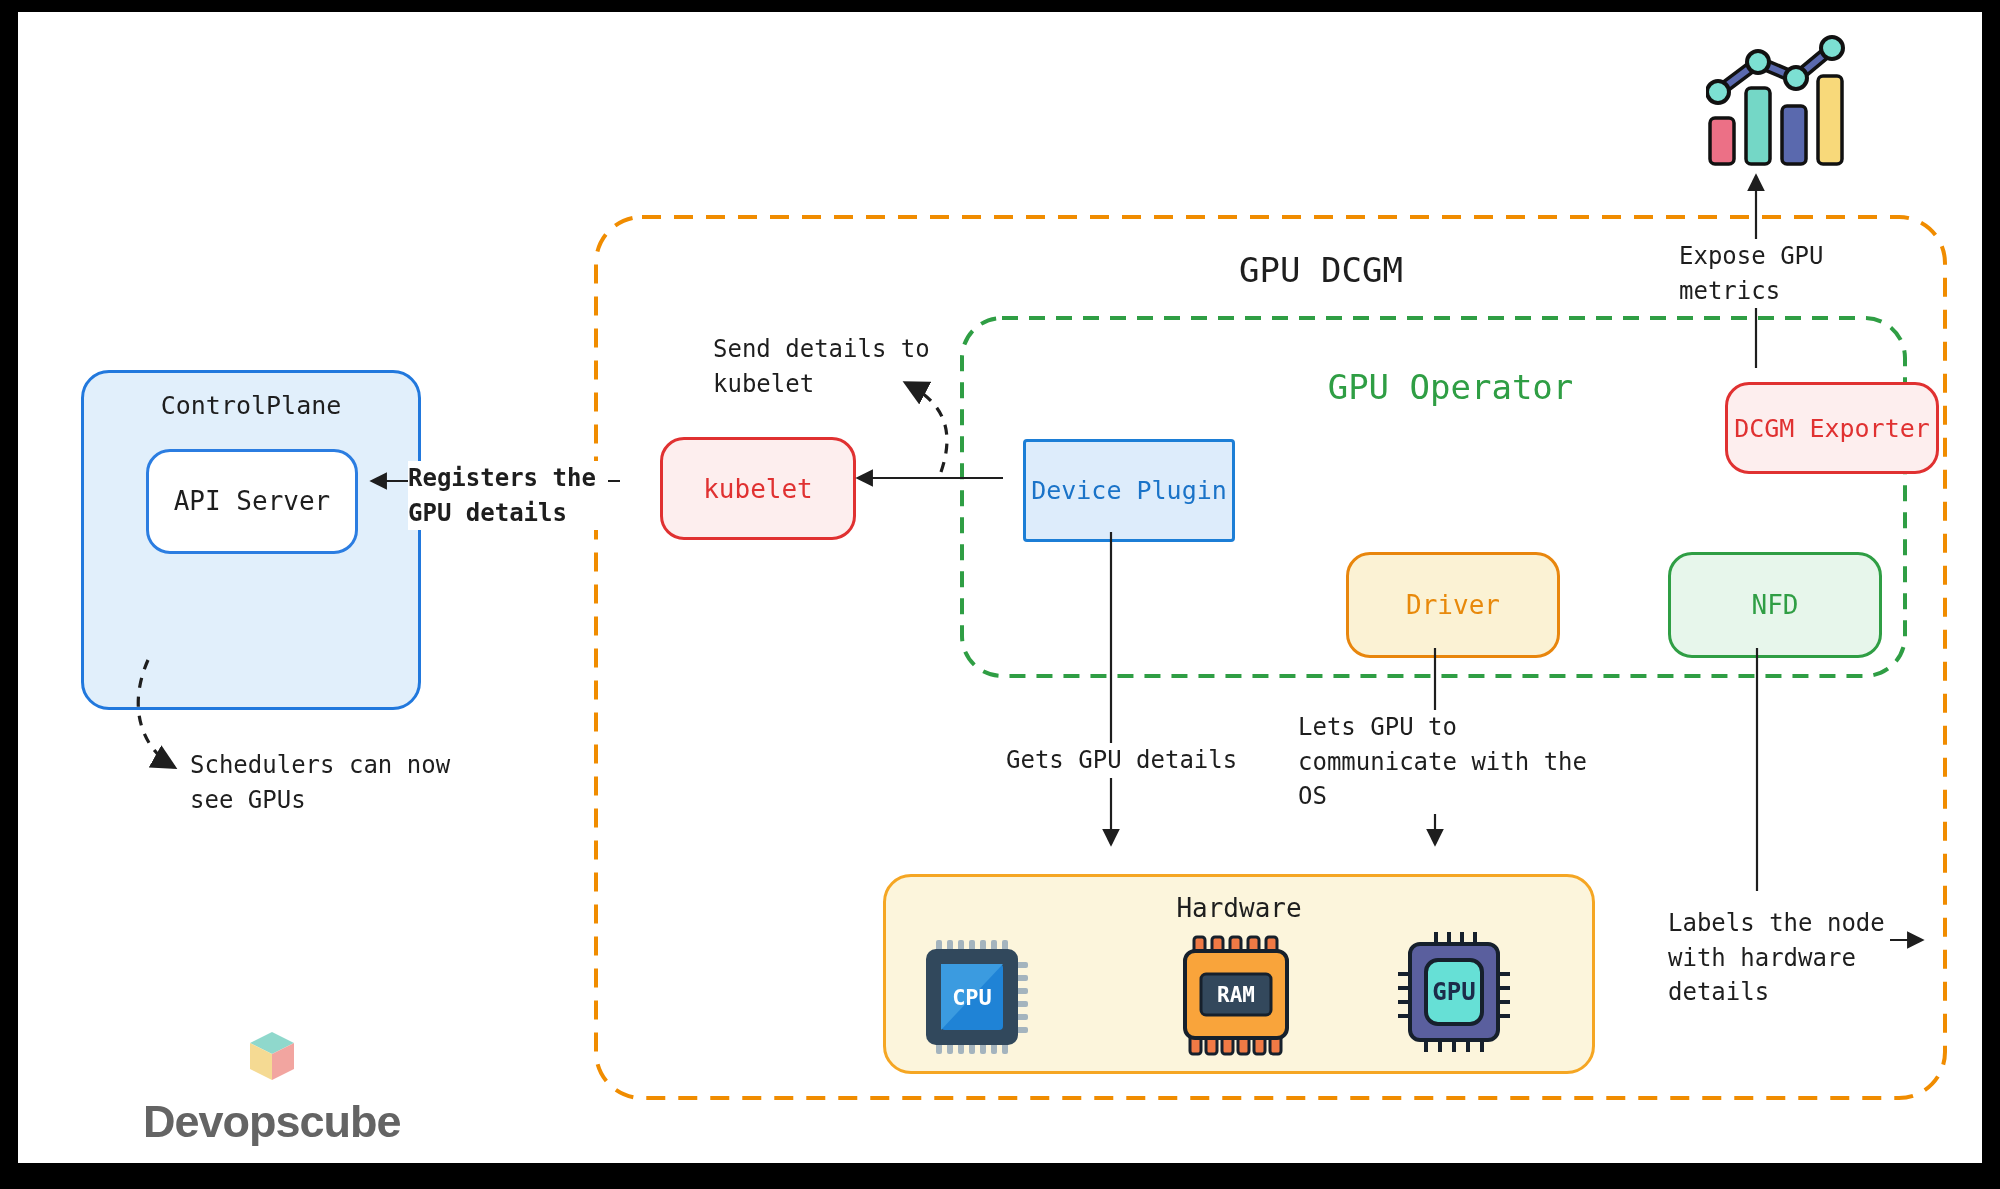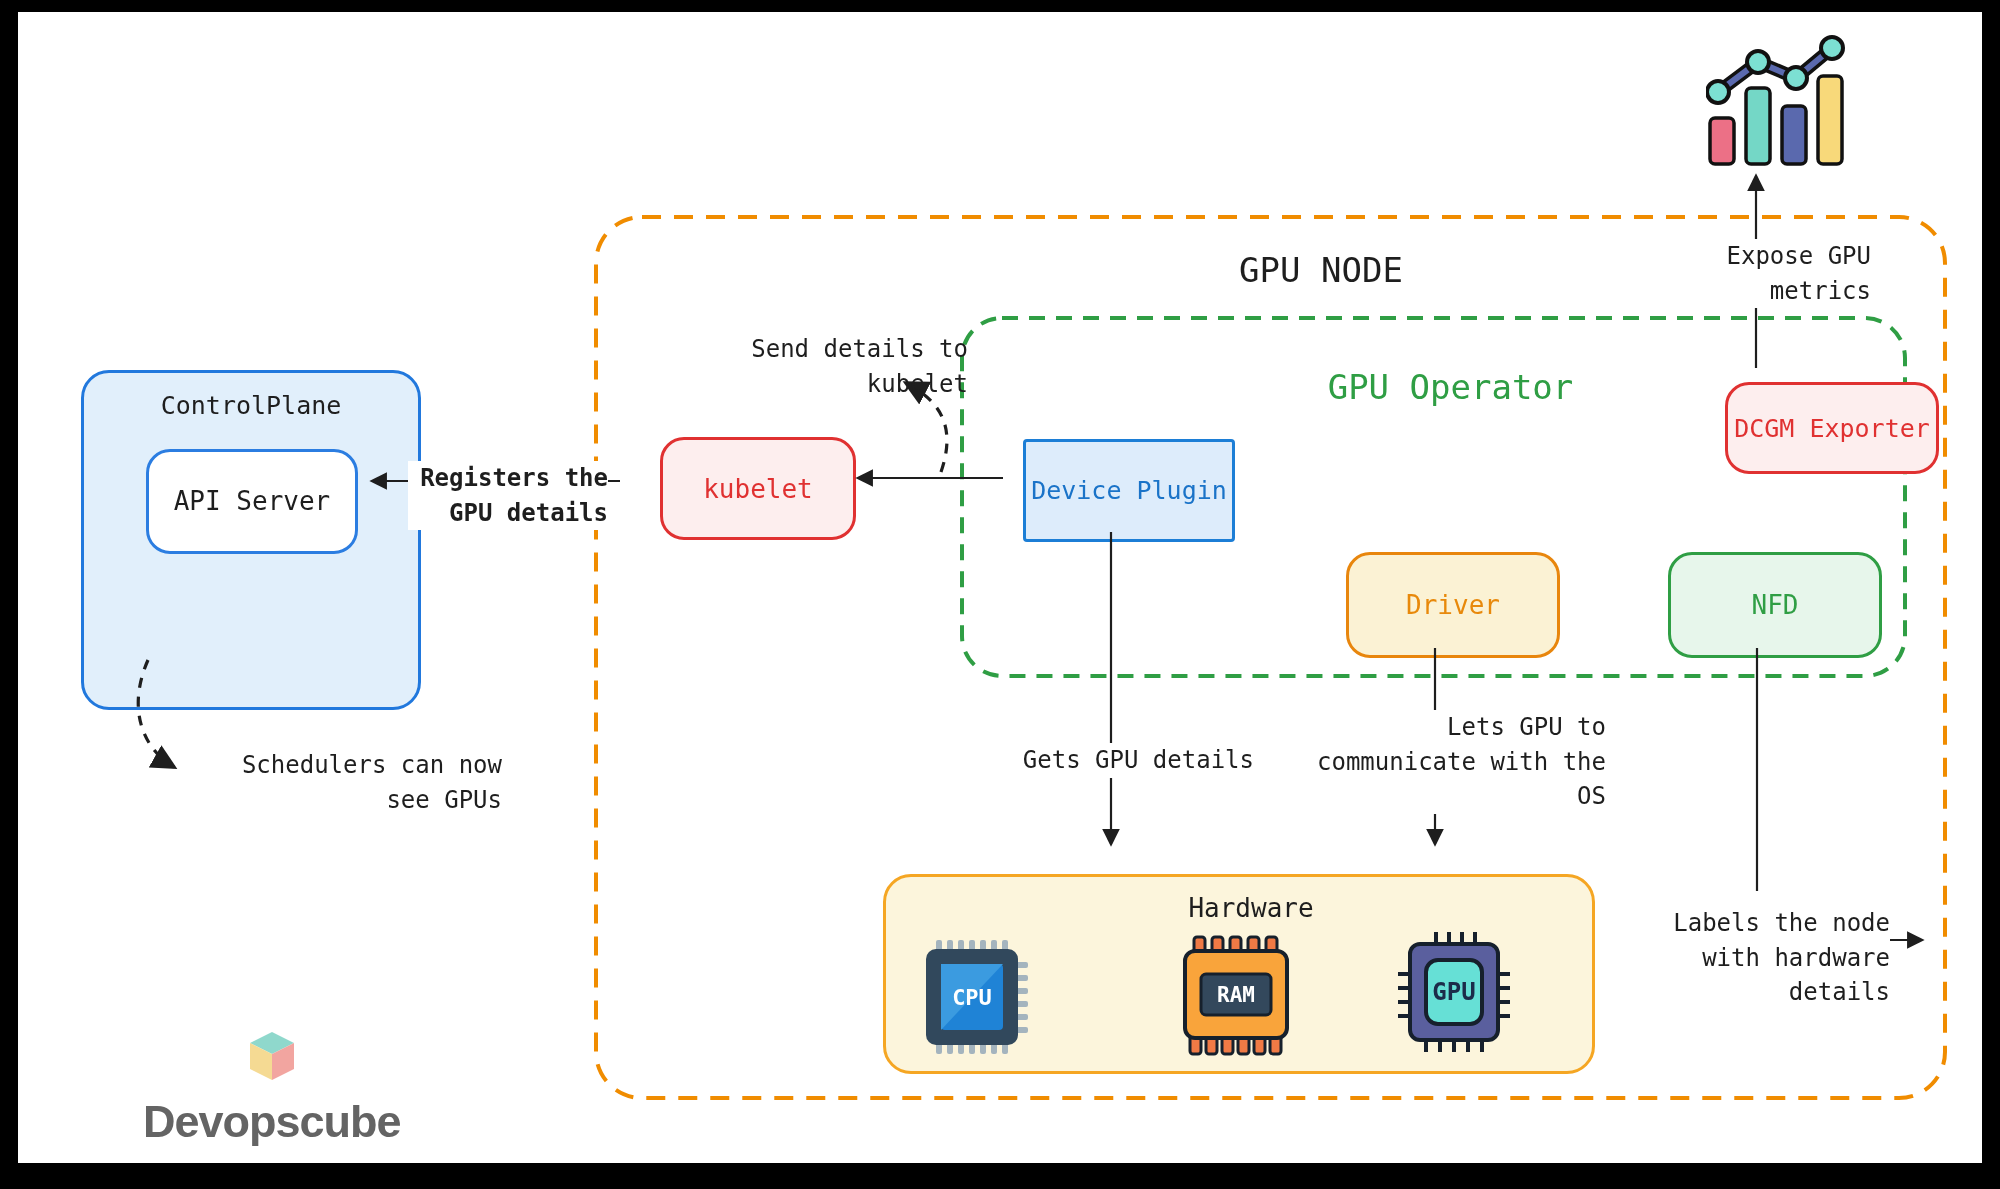--- a/index.html
+++ b/index.html
@@ -184,7 +184,7 @@
       </g>
     </svg>
 
-    <div class="abs title t-gpunode" style="left:1153px;top:238px;width:300px;">GPU NODE</div>
+    <div class="abs title t-gpunode" style="left:1153px;top:238px;width:300px;">GPU DCGM</div>
     <div class="abs title t-operator" style="left:1280px;top:355px;width:305px;">GPU Operator</div>
 
     <div class="abs note" style="left:390px;top:449px;width:200px;font-weight:bold;">Registers the

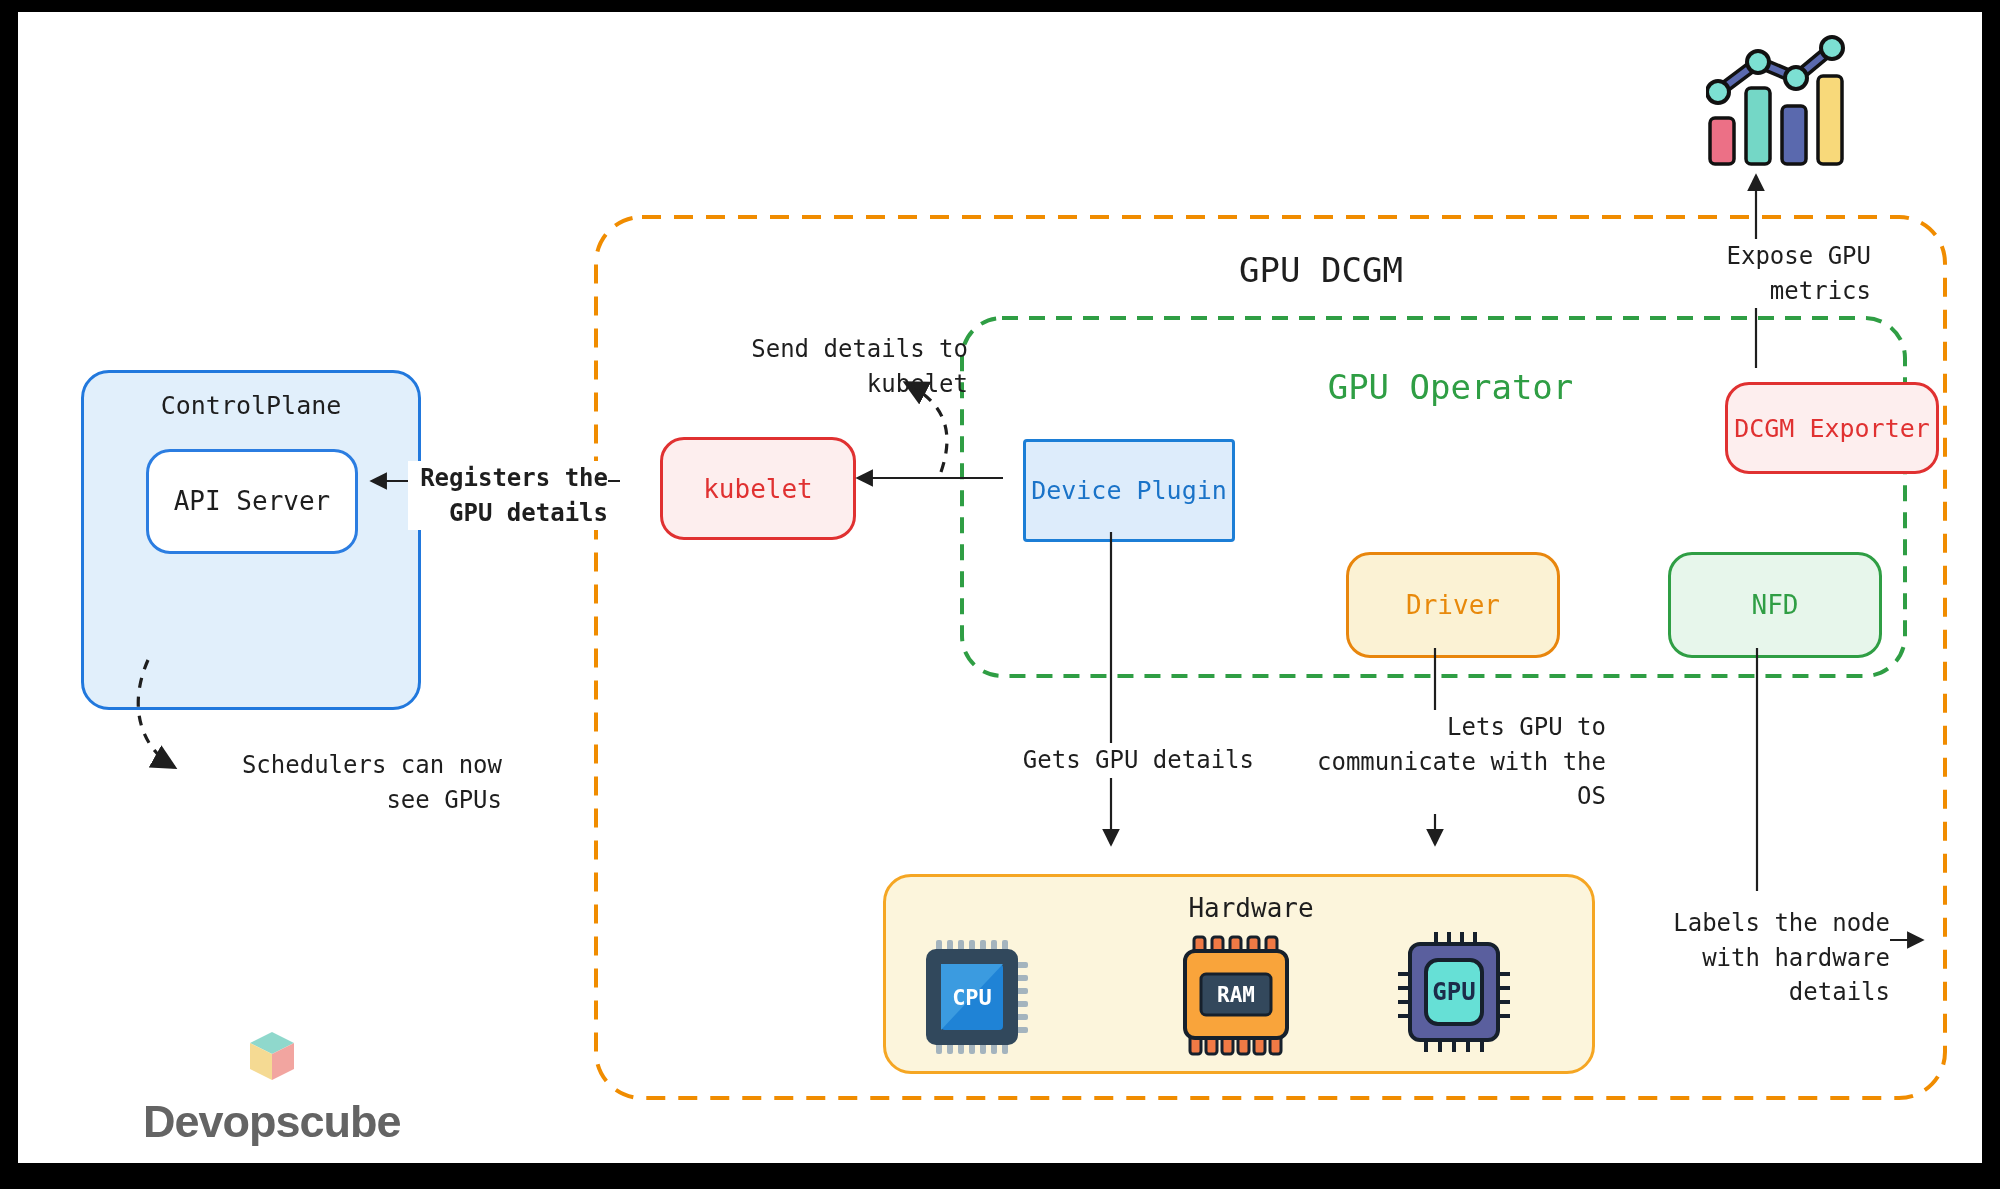--- a/index.html
+++ b/index.html
@@ -13,7 +13,7 @@
   .layer-dash{position:absolute;left:0;top:0;z-index:1;}
   .box{z-index:2;box-sizing:border-box;display:flex;align-items:center;justify-content:center;text-align:center;}
   .layer-arrows{position:absolute;left:0;top:0;z-index:3;pointer-events:none;}
-  .note{z-index:4;background:#fff;text-align:right;white-space:pre-line;
+  .note{z-index:4;background:#fff;text-align:left;white-space:pre-line;
         font-size:24px;line-height:1.44;color:#1e1e1e;}
   .title{z-index:4;text-align:center;}
 

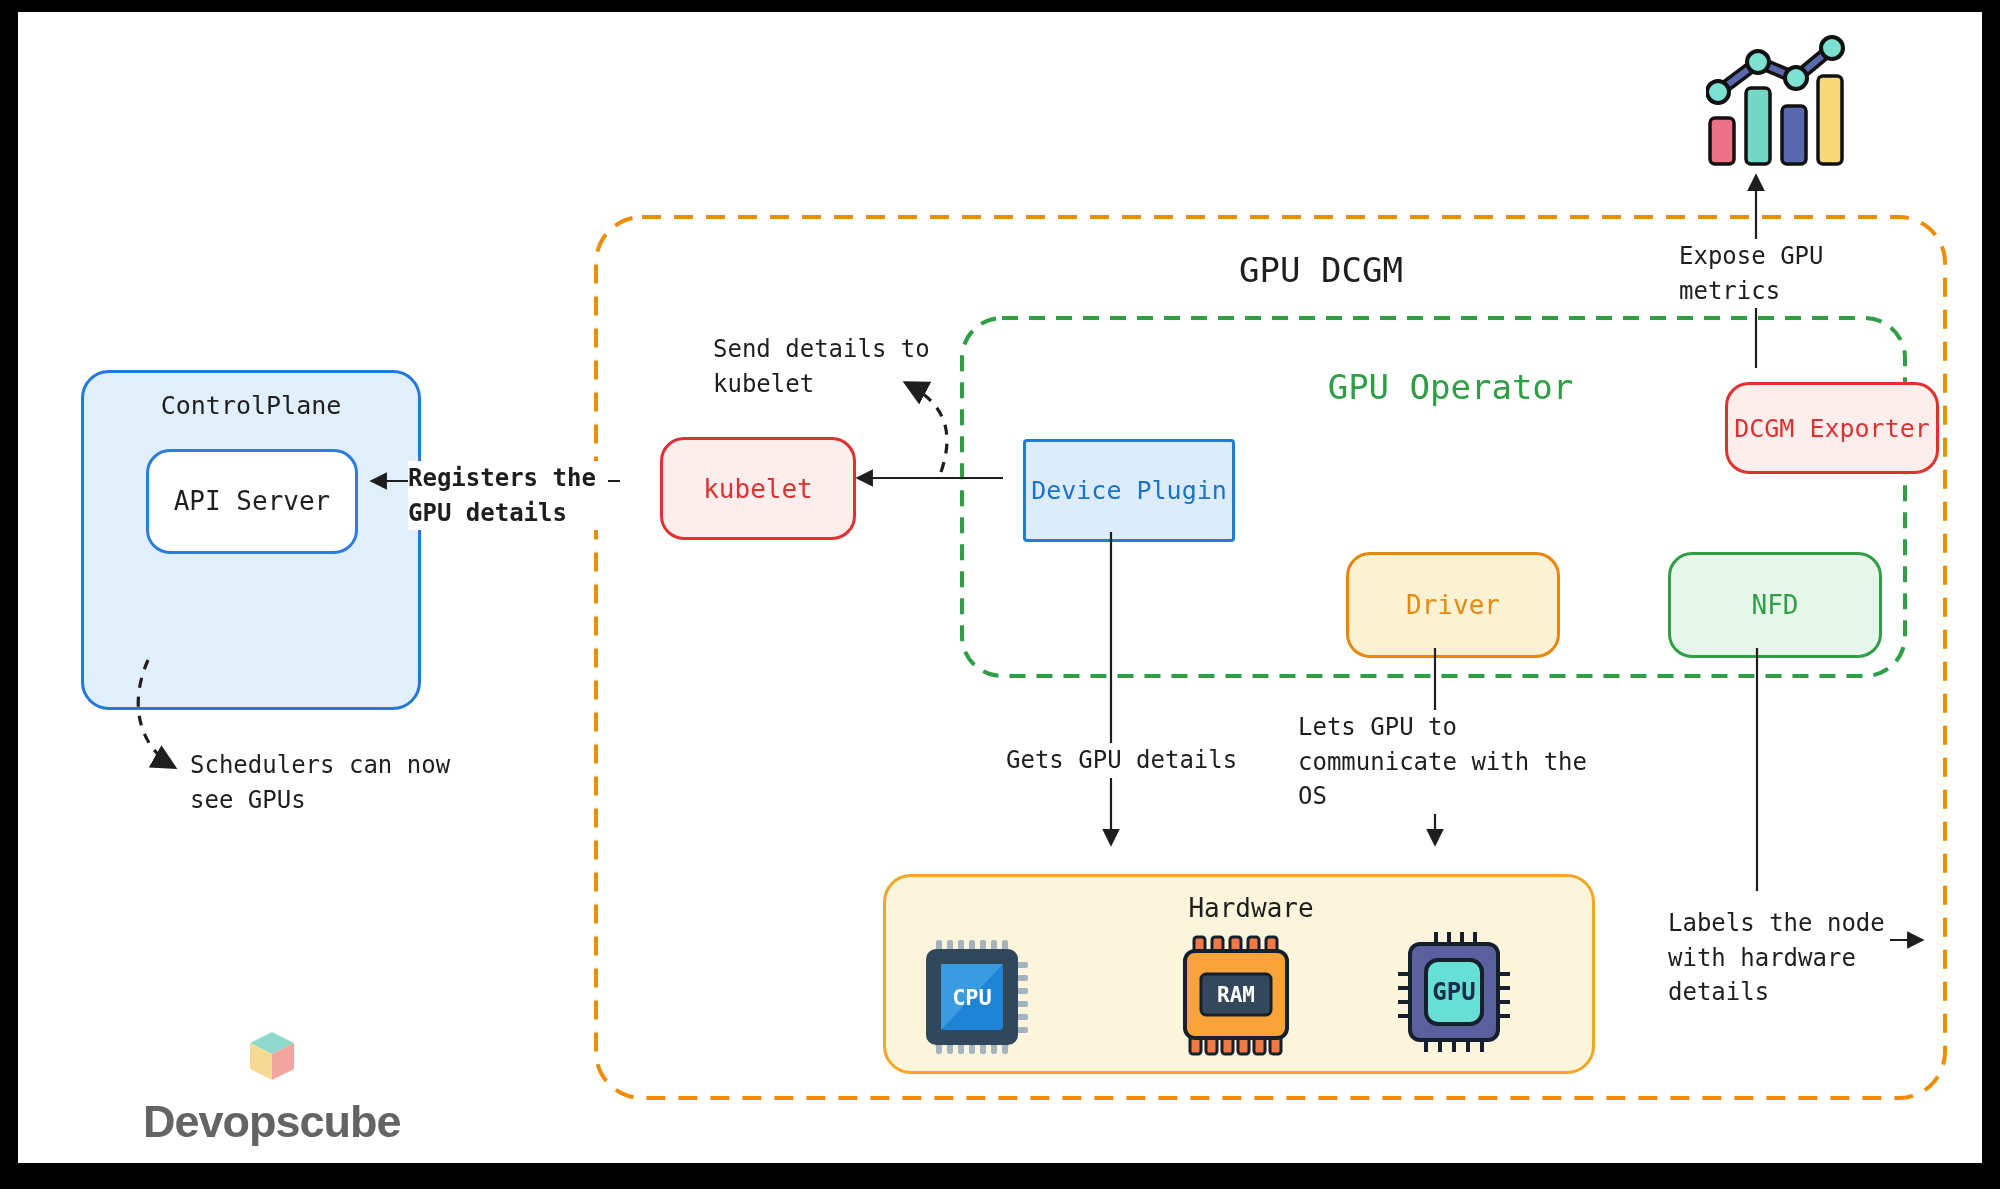--- a/index.html
+++ b/index.html
@@ -27,7 +27,7 @@
   .b-hw     {background:#fcf5dc;border:3.5px solid #f5a623;border-radius:28px;}
 
   .cp-label{position:absolute;left:0;top:18px;width:100%;text-align:center;font-size:25px;color:#1e1e1e;}
-  .hw-label{position:absolute;left:0;top:16px;width:100%;text-align:center;font-size:26px;color:#1e1e1e;padding-left:12px;}
+  .hw-label{position:absolute;left:0;top:16px;width:100%;text-align:center;font-size:26px;color:#1e1e1e;}
 
   .t-gpunode{font-size:34px;color:#1e1e1e;}
   .t-operator{font-size:34px;color:#2f9e44;}

